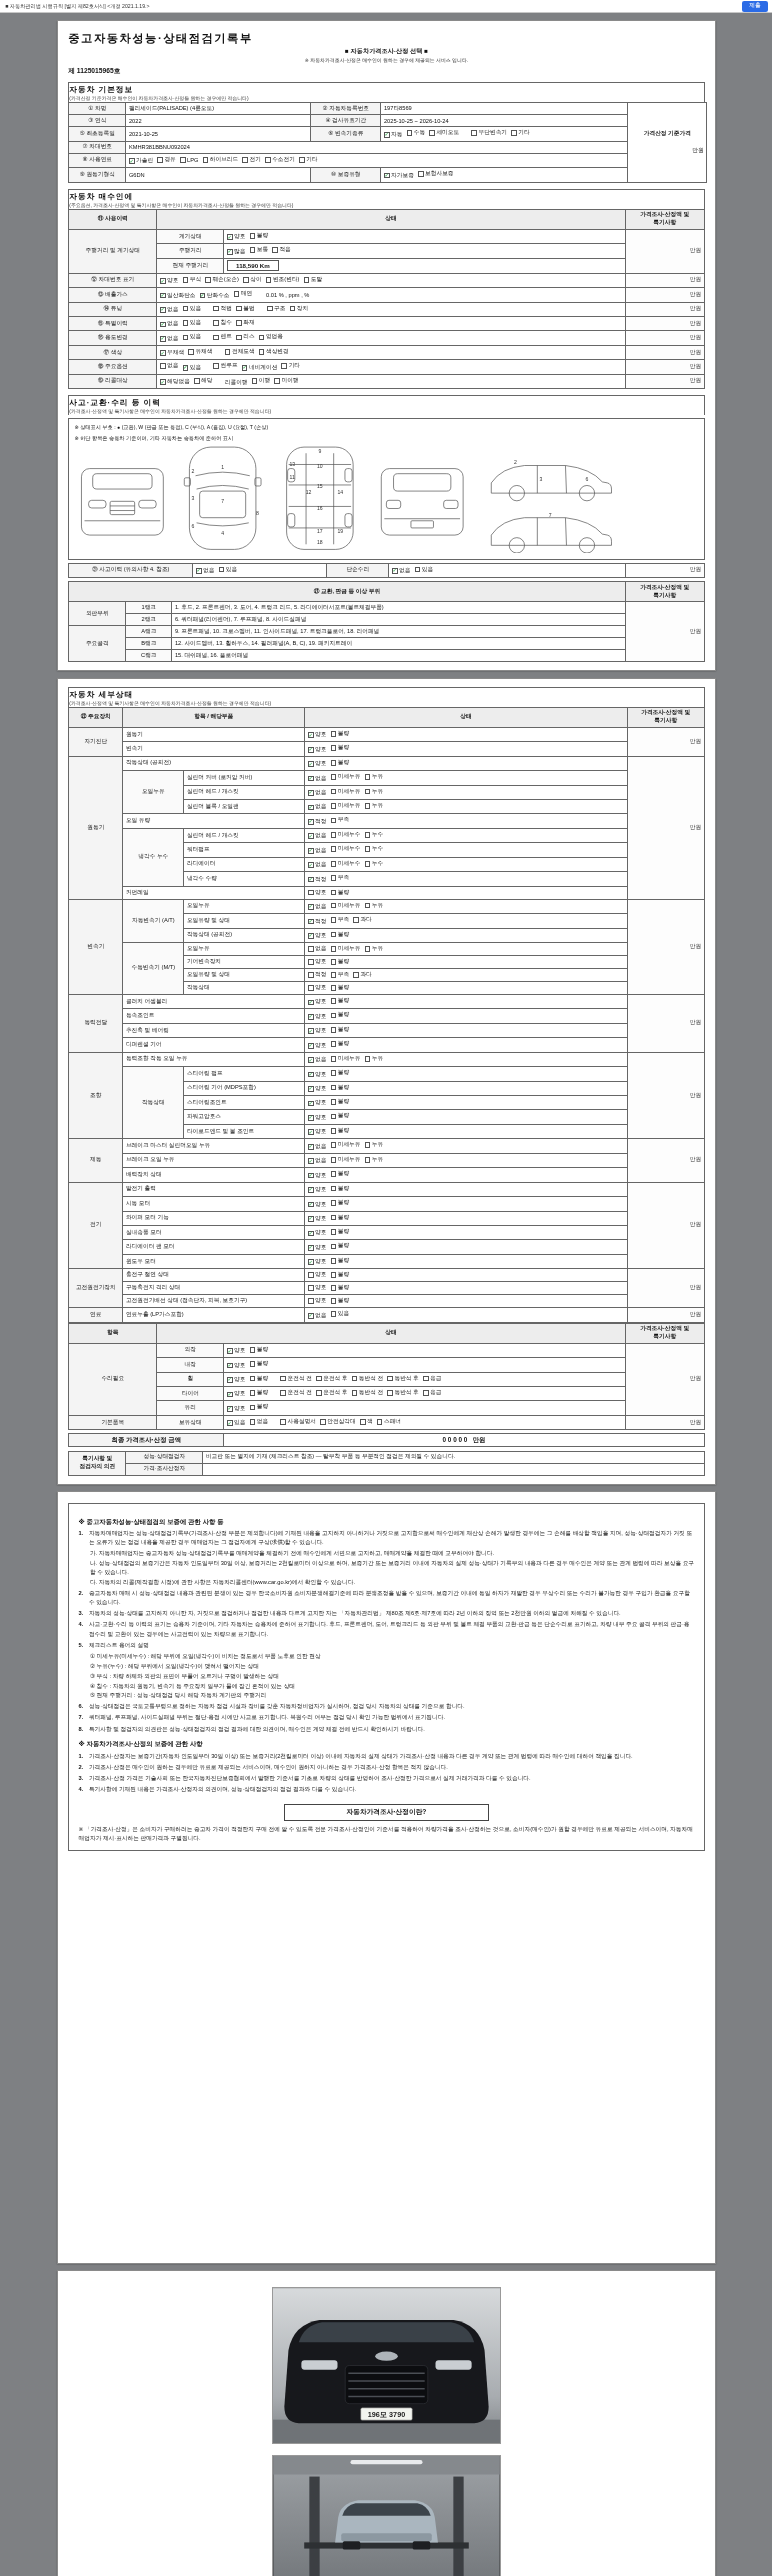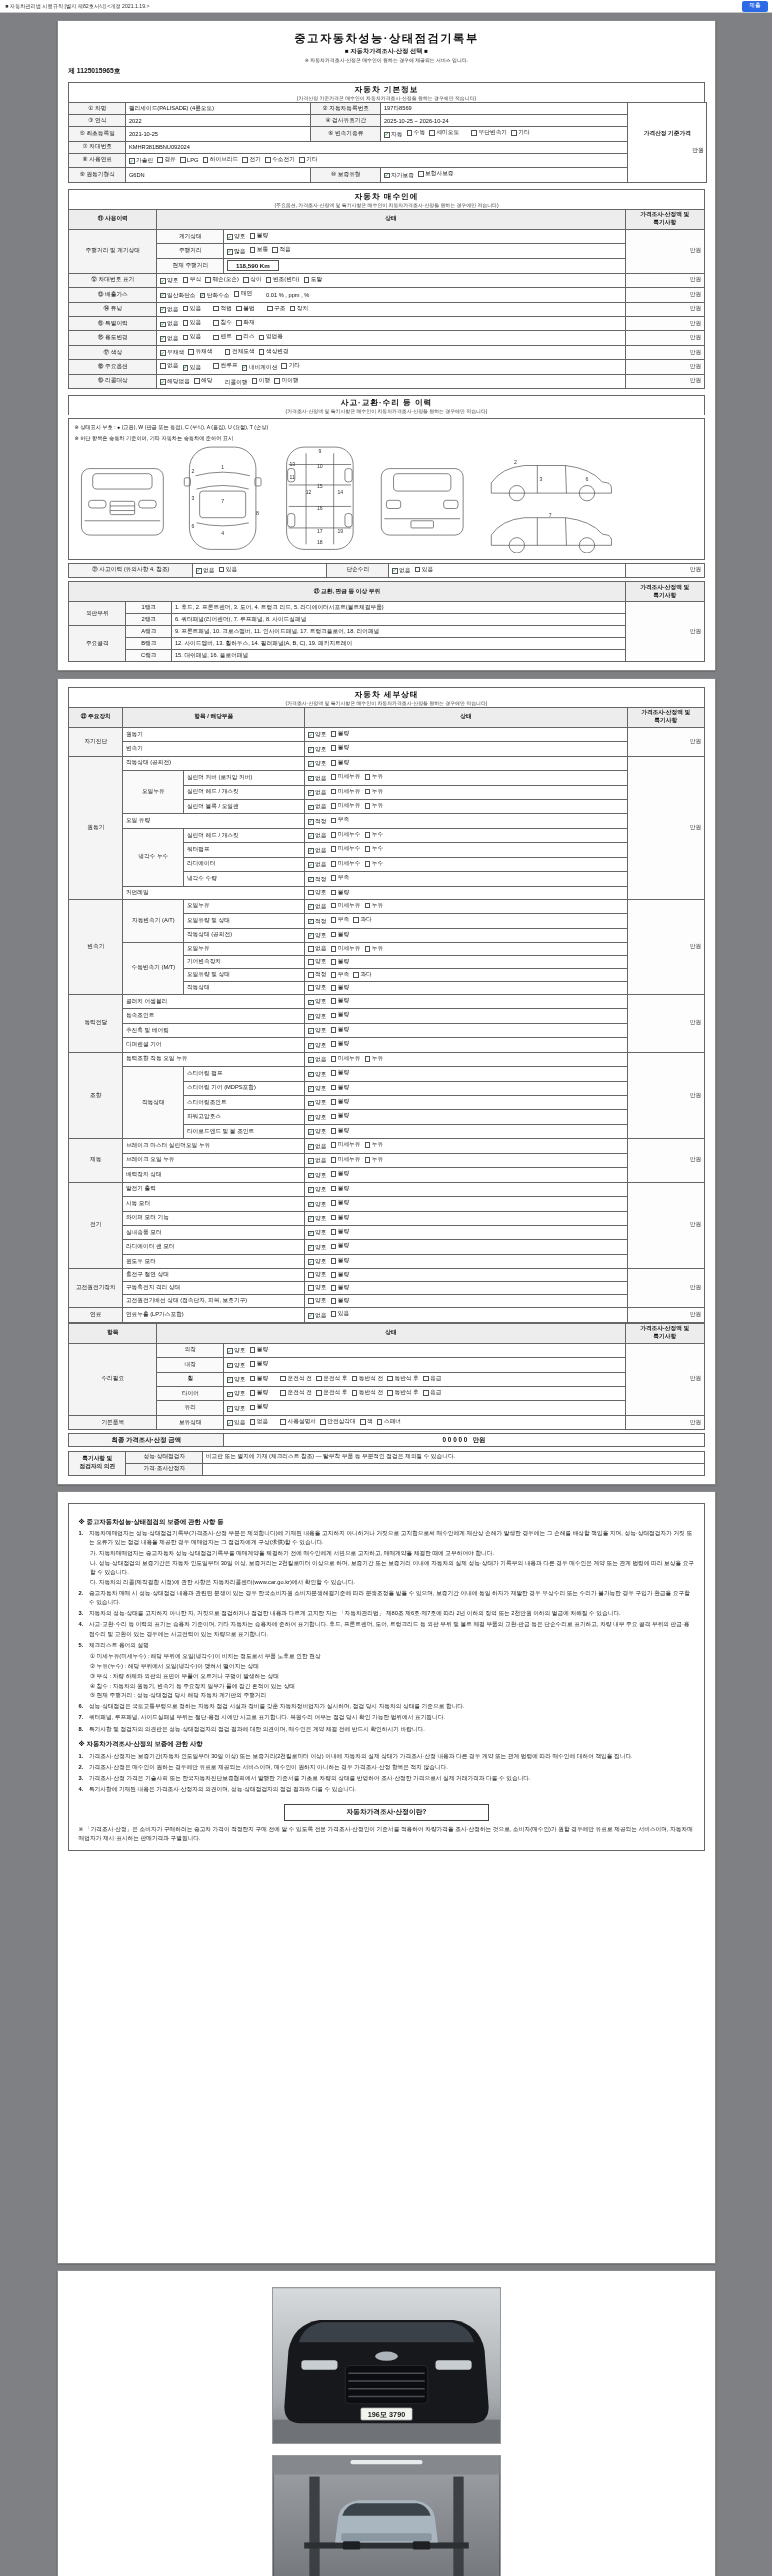--- a/index.html
+++ b/index.html
@@ -8,7 +8,7 @@
   .form-ref{font-size:5.2px;color:#333}
   .submit-btn{background:#2b6be6;color:#fff;font-size:5.7px;padding:1.5px 7.2px;border-radius:2.1px;border:none;cursor:pointer}
   .page{width:659px;background:#fff;margin:6.2px auto;padding:8.2px 10.3px;box-sizing:border-box;border:0.5px solid #8a8a8a;box-shadow:0 0.5px 1.5px rgba(0,0,0,.35)}
-  .doc-title{text-align:center;font-size:11.3px;font-weight:bold;letter-spacing:1.5px;margin:2.1px 0 1px}
+  .doc-title{font-size:11.3px;font-weight:bold;letter-spacing:1.5px;margin:2.1px 0 1px}
   .doc-select{text-align:center;font-size:6.2px;font-weight:bold;margin:1.5px 0 0.5px}
   .doc-note{text-align:center;font-size:4.9px;color:#222;margin-bottom:4.1px}
   .doc-no{font-size:6.7px;font-weight:bold;margin:1px 0 4.1px}

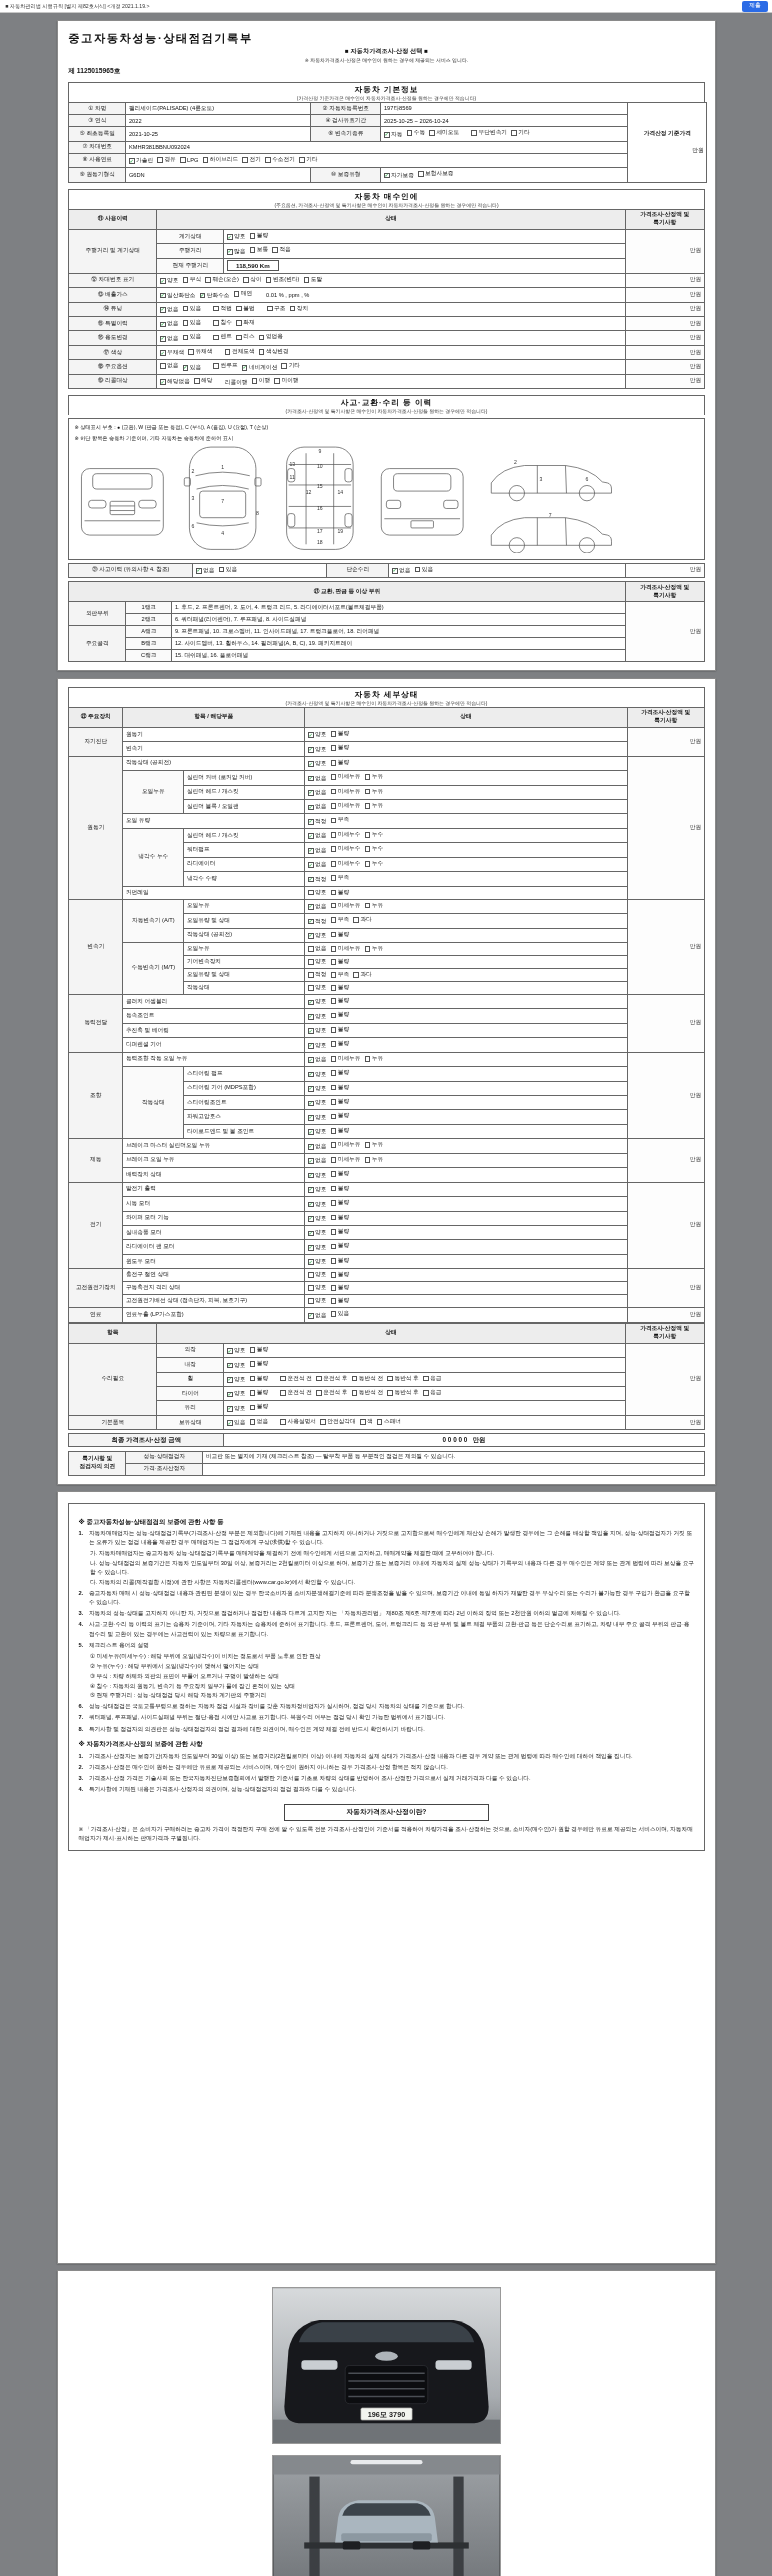--- a/index.html
+++ b/index.html
@@ -18,7 +18,7 @@
   .lab{background:#f4f4f4;text-align:center}
   .sub{background:#fafafa;text-align:center}
   .price{text-align:right;color:#333;background:#fdfdfd}
-  .sec-head{border:0.5px solid #666;border-bottom:none;text-align:center;padding:2.1px 0 1px;margin-top:6.2px;background:#fff}
+  .sec-head{border:0.5px solid #666;border-bottom:none;padding:2.1px 0 1px;margin-top:6.2px;background:#fff}
   .sec-title{font-size:7.7px;font-weight:bold;letter-spacing:1px}
   .sec-note{font-size:4.9px;color:#333}
   .cb{display:inline-flex;align-items:center;margin:0.5px 4.1px 0.5px 0;white-space:nowrap}

